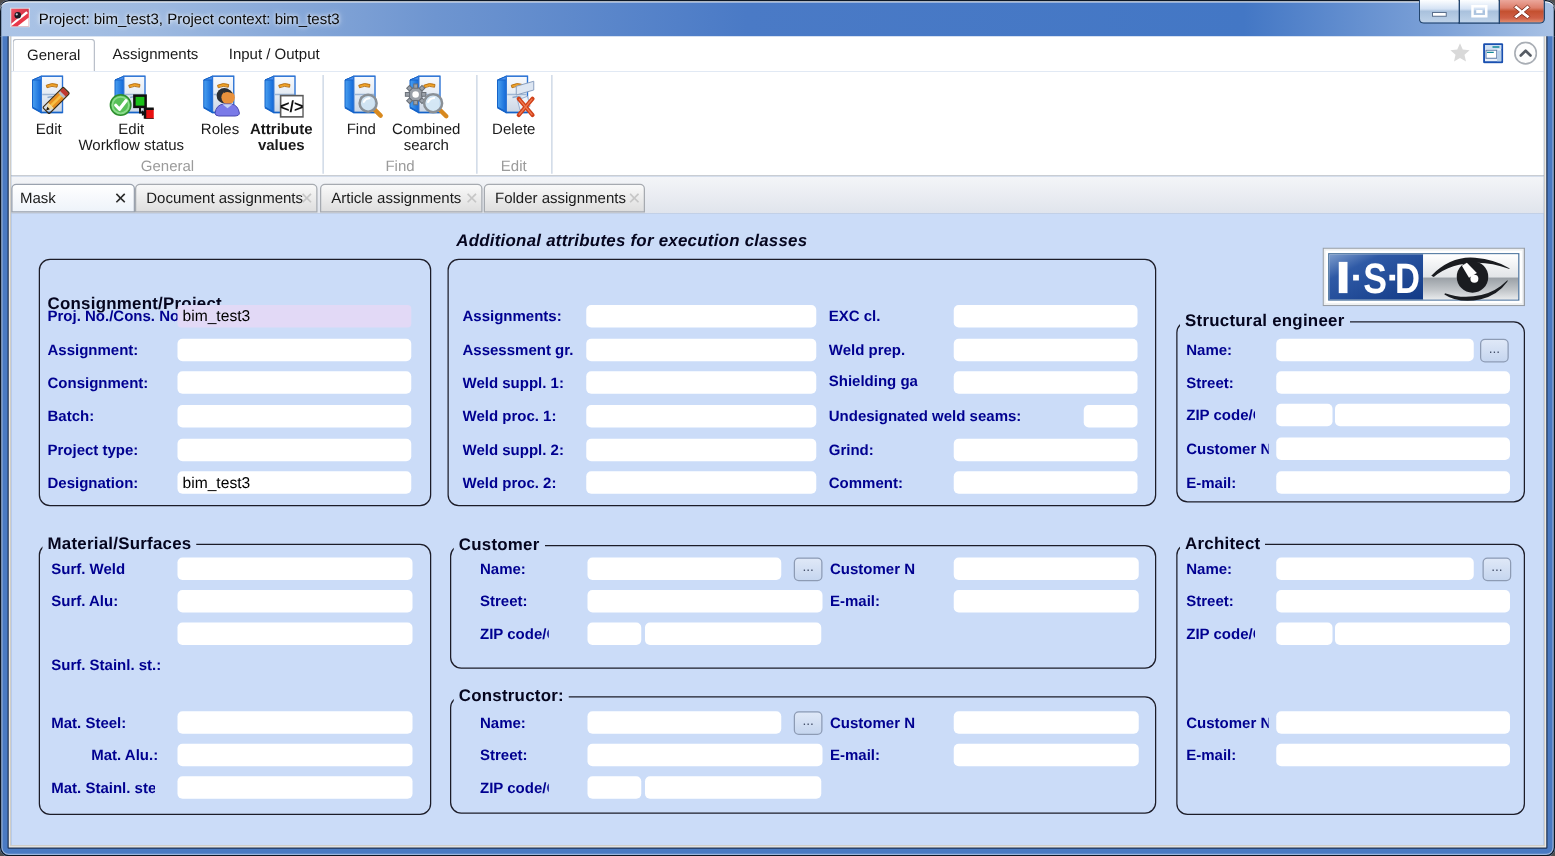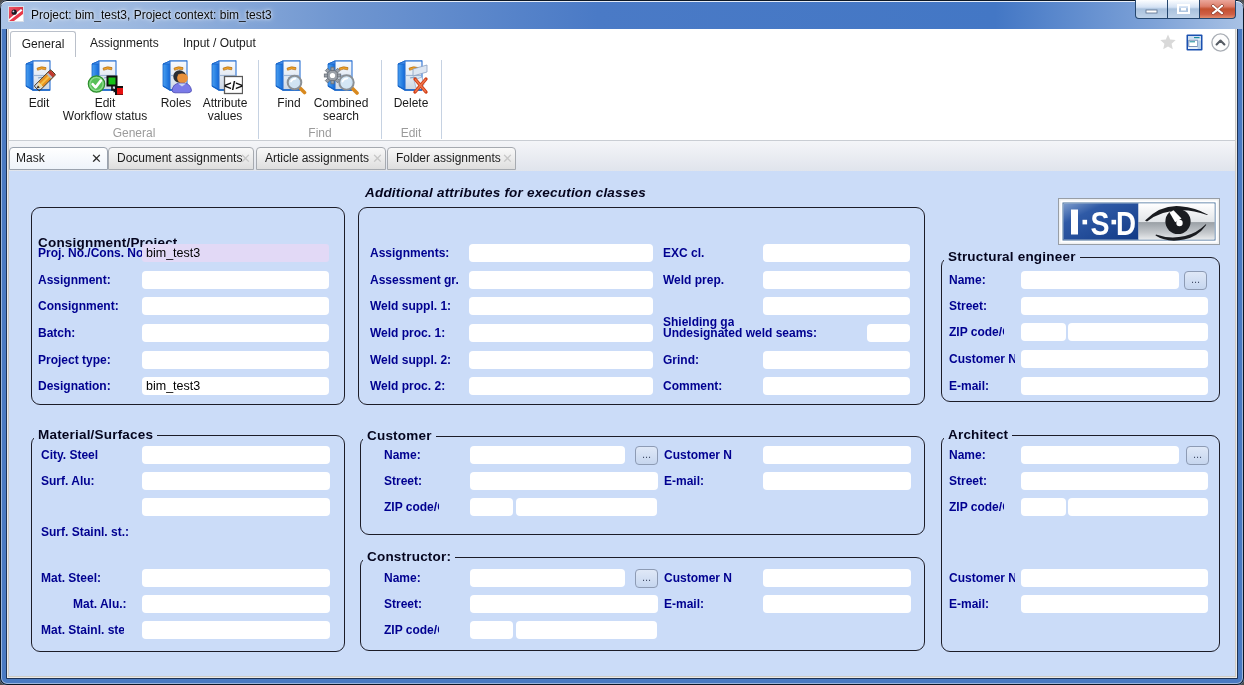--- a/index.html
+++ b/index.html
@@ -211,7 +211,7 @@
 <rect x="17.5" y="17.5" width="18" height="17" fill="#ffffff" stroke="#5a5a5a" stroke-width="1.3"></rect>
 <text x="26.5" y="30.5" font-family="Liberation Sans" font-size="13" font-weight="bold" fill="#101010" text-anchor="middle">&lt;/&gt;</text>
 </svg></div>
-<div class="rlabel" style="left:155px;top:97px;width:140px;">Attribute<br>values</div>
+<div class="rlabel" style="left:155px;top:97px;width:140px;font-weight:bold;">Attribute<br>values</div>
 <div style="position:absolute;left:271px;top:59px;width:36px;height:36px;"><svg width="36" height="36" viewBox="0 0 36 36">
 <defs>
 <linearGradient id="cabL" x1="0" y1="0" x2="1" y2="0">

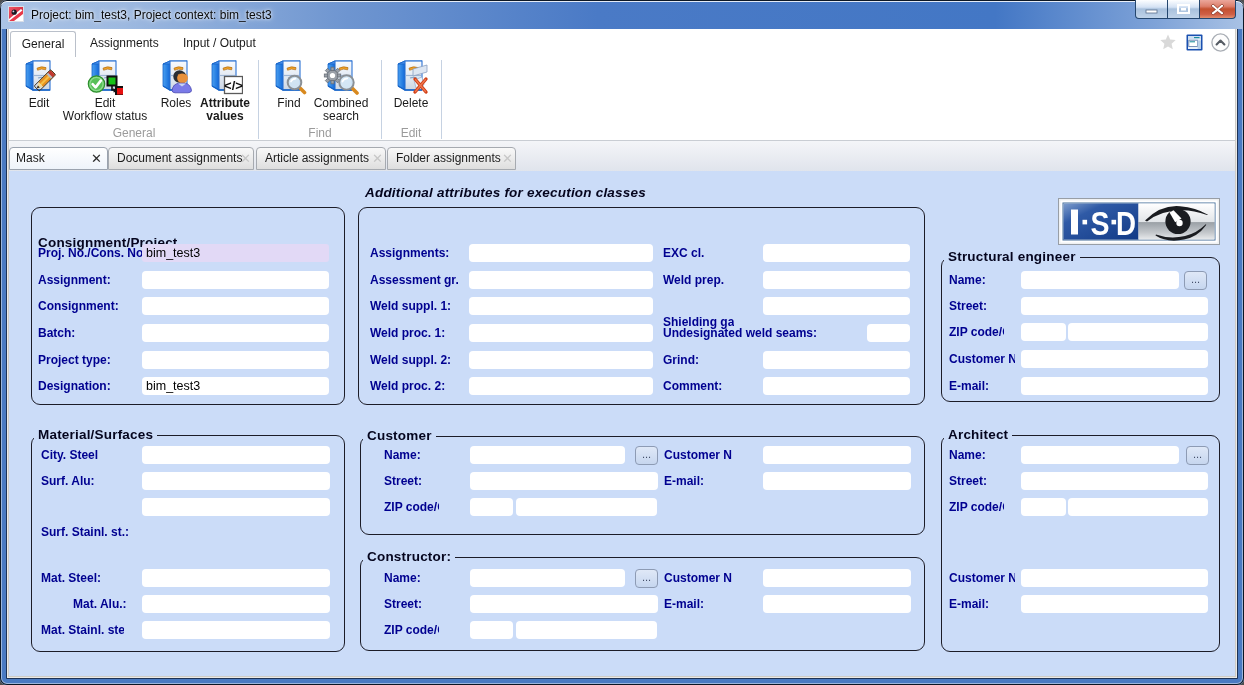--- a/index.html
+++ b/index.html
@@ -349,7 +349,7 @@
 <div class="fld" style="left:469px;top:377px;width:184px;"></div>
 <div class="lbl" style="left:663px;top:243px;">EXC cl.</div>
 <div class="lbl" style="left:663px;top:270px;">Weld prep.</div>
-<div class="lbl" style="left:663px;top:312px;">Shielding ga</div>
+<div class="lbl" style="left:663px;top:295px;">Shielding ga</div>
 <div class="lbl" style="left:663px;top:323px;">Undesignated weld seams:</div>
 <div class="lbl" style="left:663px;top:350px;">Grind:</div>
 <div class="lbl" style="left:663px;top:376px;">Comment:</div>

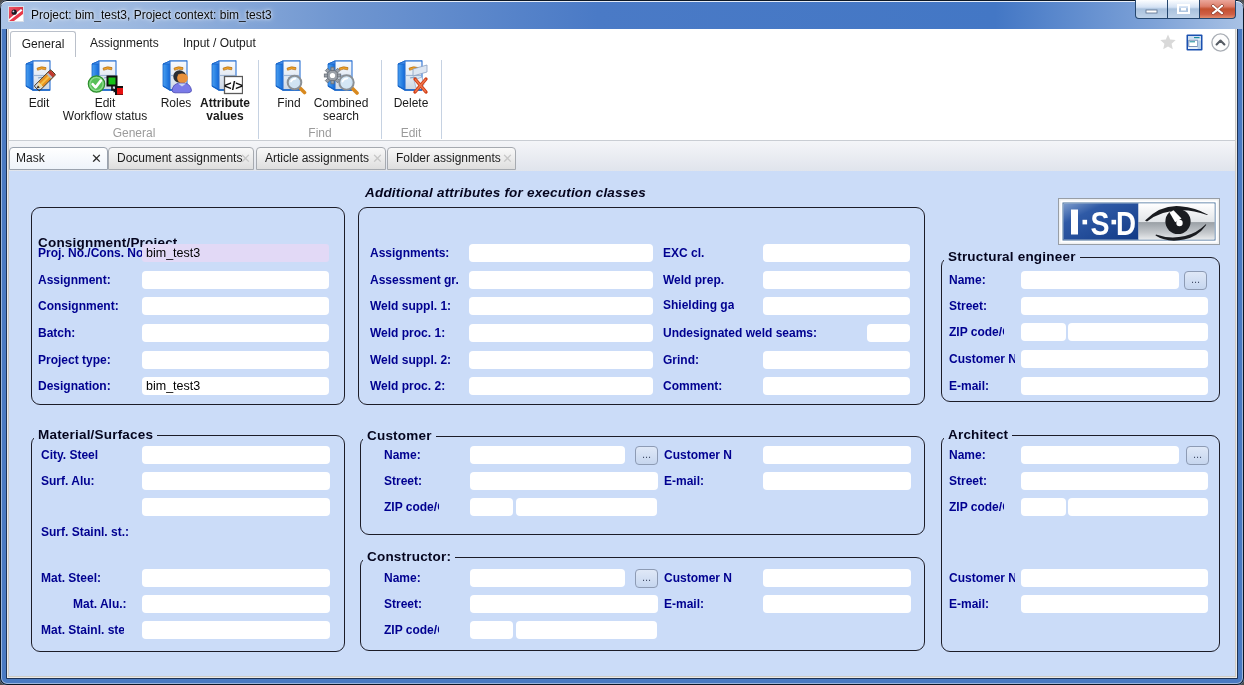--- a/index.html
+++ b/index.html
@@ -411,7 +411,7 @@
 </svg></div>
 <div class="gbox" style="left:31px;top:435px;width:314px;height:217px;"></div>
 <div class="legend" style="left:34px;top:428px;">Material/Surfaces</div>
-<div class="lbl" style="left:41px;top:445px;width:98px;">City. Steel</div>
+<div class="lbl" style="left:41px;top:445px;width:98px;">Surf. Weld</div>
 <div class="lbl" style="left:41px;top:471px;width:98px;">Surf. Alu:</div>
 <div class="lbl" style="left:41px;top:497px;width:98px;margin-top:25px;">Surf. Stainl. st.:</div>
 <div class="lbl" style="left:41px;top:568px;width:98px;">Mat. Steel:</div>

